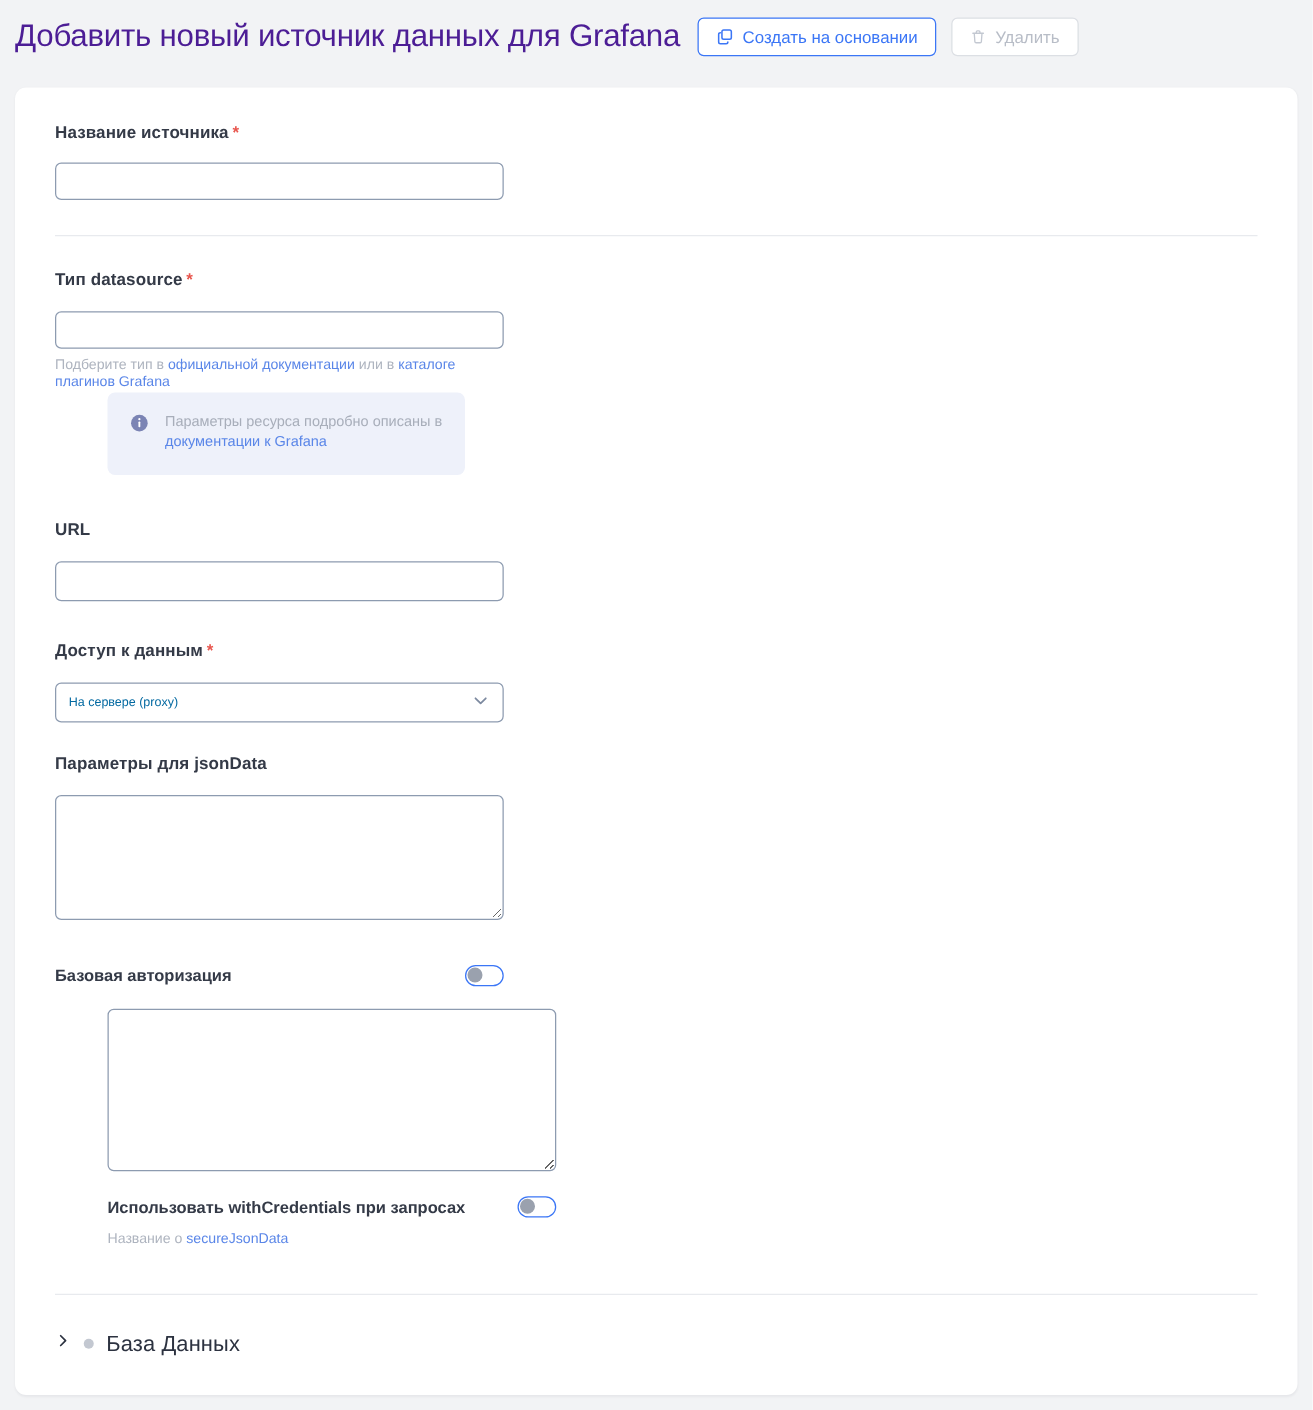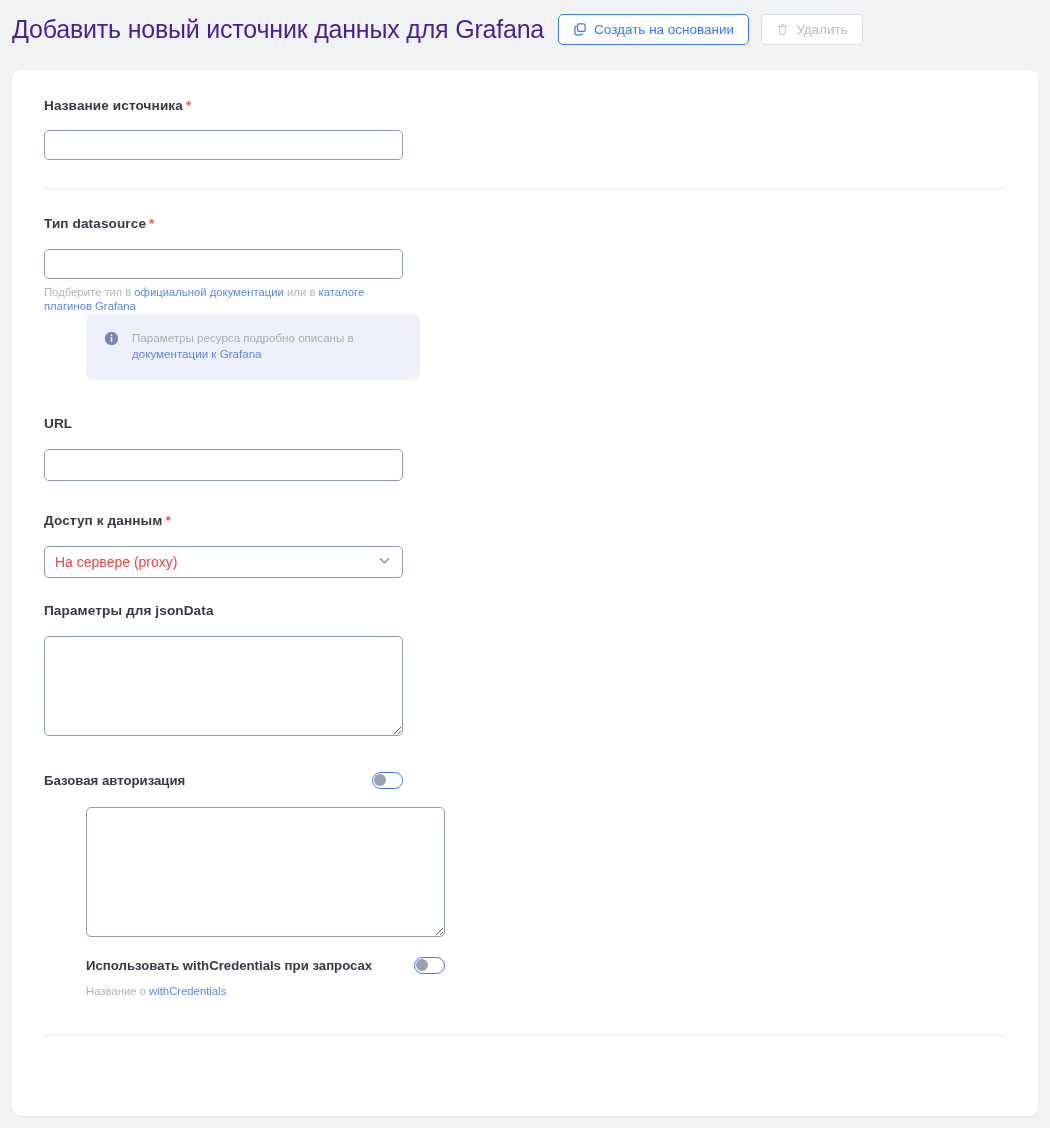--- a/index.html
+++ b/index.html
@@ -163,7 +163,7 @@
   .callout {
     background: #eef1fa;
     border-radius: 6px;
-    width: 334px;
+    width: 286px;
     padding: 16px 18px 17px 18px;
     box-sizing: border-box;
     display: flex;

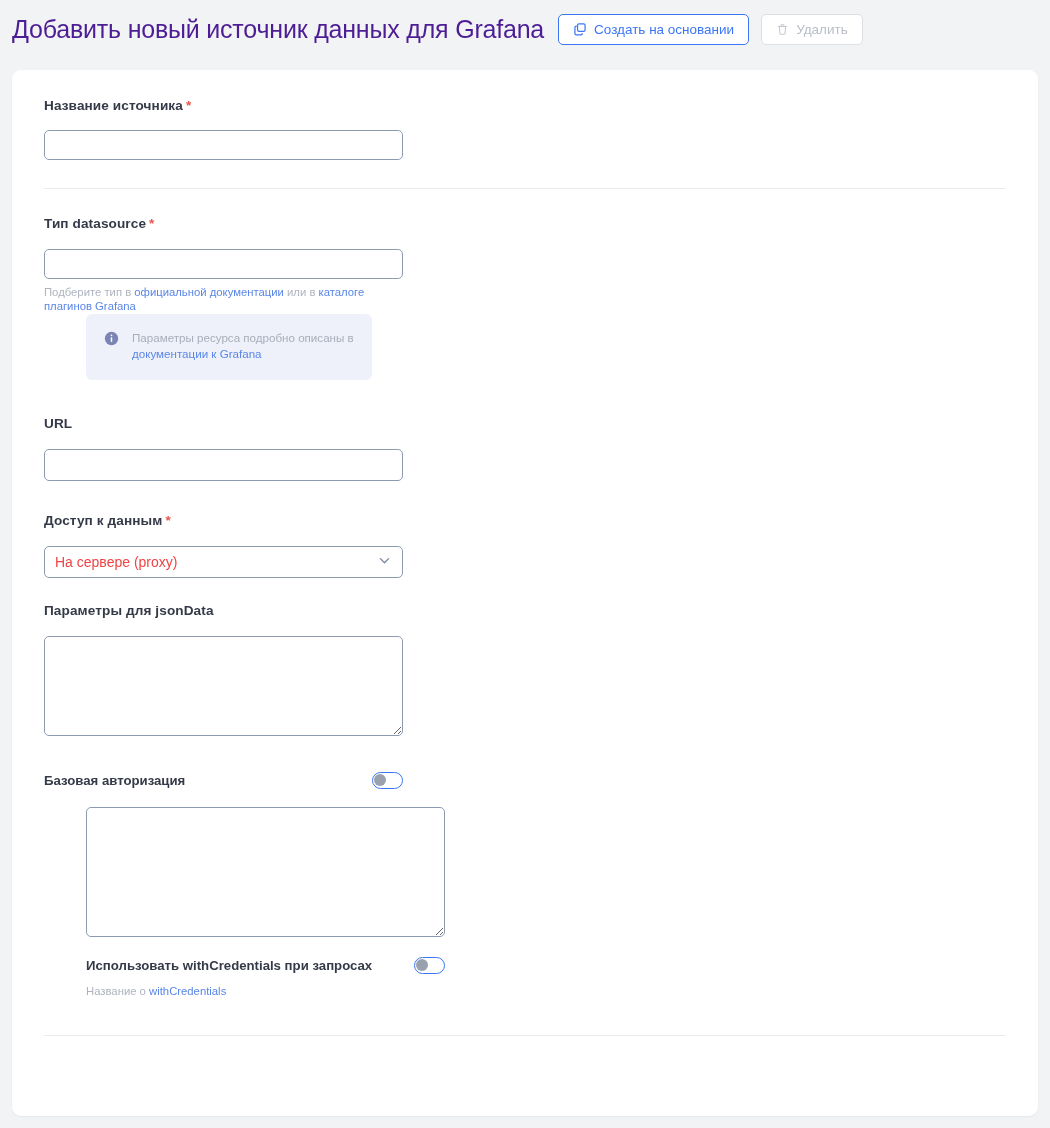--- a/index.html
+++ b/index.html
@@ -136,8 +136,8 @@
     display: flex;
     align-items: center;
     padding: 0 10px;
-    font-size: 14px;
-    color: #ef4444;
+    font-size: 10px;
+    color: #0369a1;
     cursor: pointer;
   }
   .select-box .chev { margin-left: auto; display:block; }

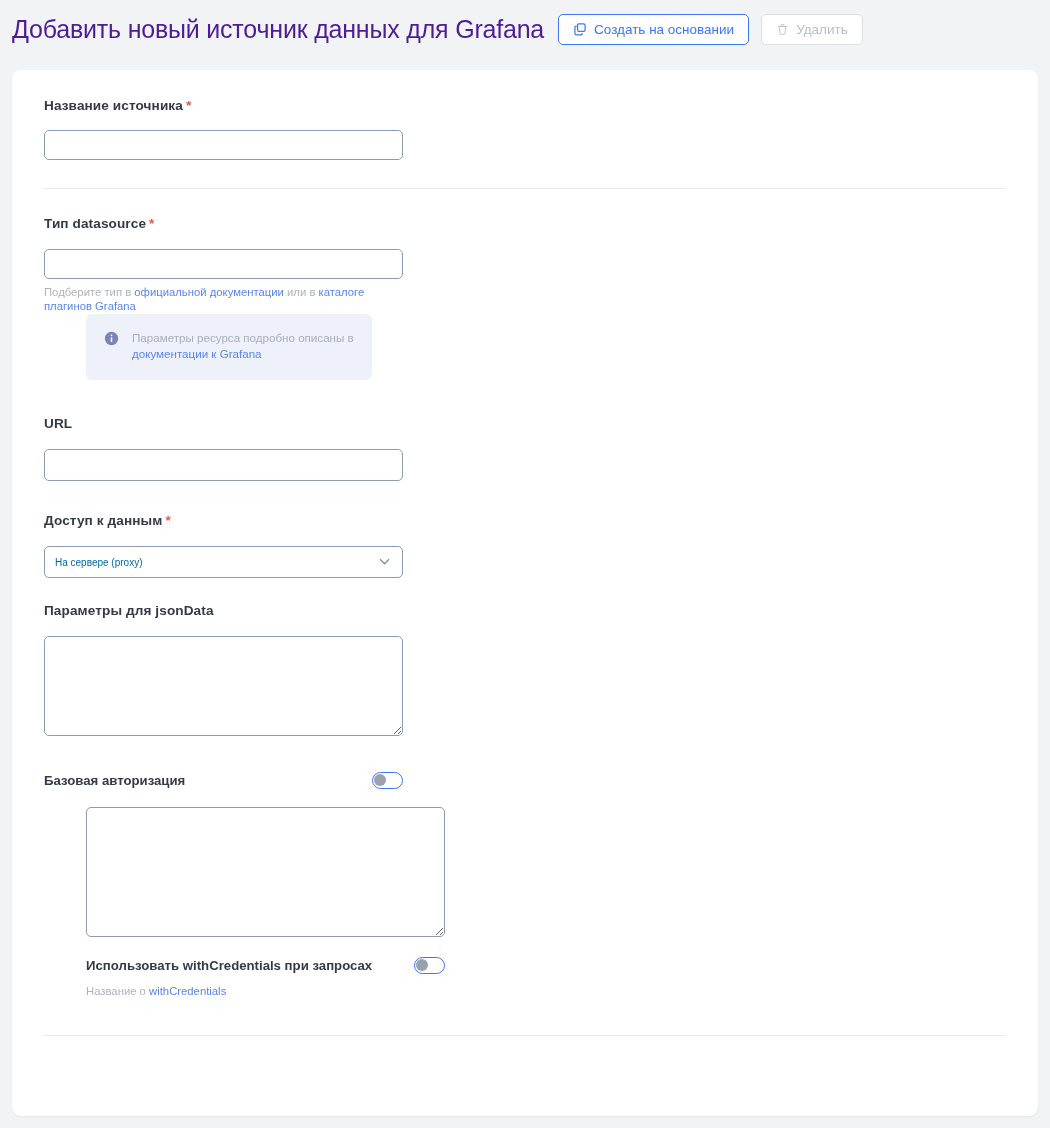--- a/index.html
+++ b/index.html
@@ -356,7 +356,7 @@
         </span>
       </div>
       <div class="helper" style="margin-top:10px;">
-        <span>Название о </span><span class="link">withCredentials</span>
+        <span>Название о </span><span class="link">secureJsonData</span>
       </div>
     </div>
   </div>

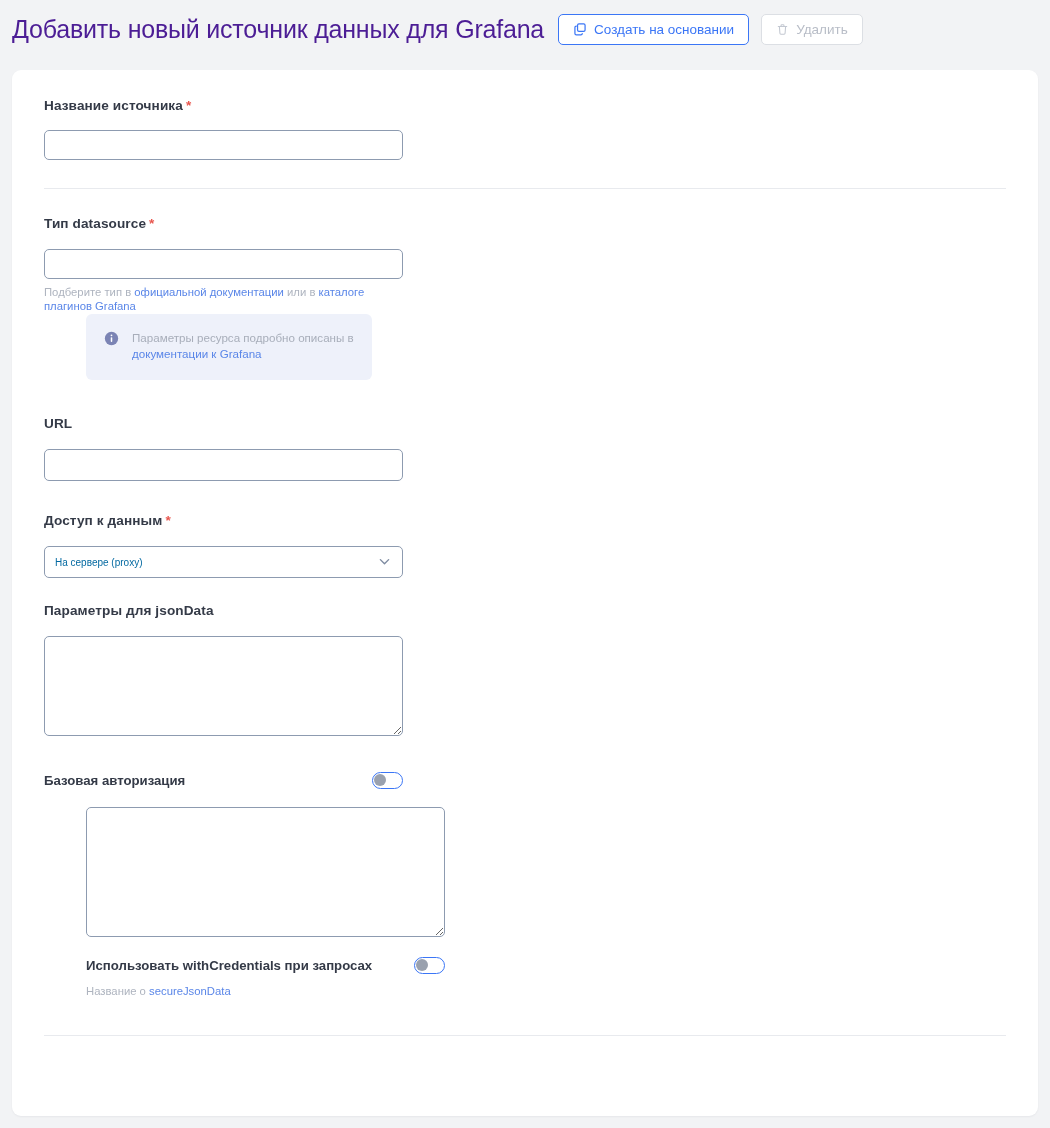--- a/index.html
+++ b/index.html
@@ -363,6 +363,15 @@
 
   <div class="divider" style="margin-top:36px;"></div>
 
+  <div class="accordion" style="margin-top:29px;">
+    <span>
+      <svg width="13" height="13" viewBox="0 0 16 16" fill="none">
+        <path d="M5.6 3.2L10.4 8l-4.8 4.8" stroke="#2c3240" stroke-width="1.7" stroke-linecap="round" stroke-linejoin="round"></path>
+      </svg>
+    </span>
+    <span class="acc-dot"></span>
+    <span class="acc-title">База Данных</span>
+  </div>
 
 </div>
 

